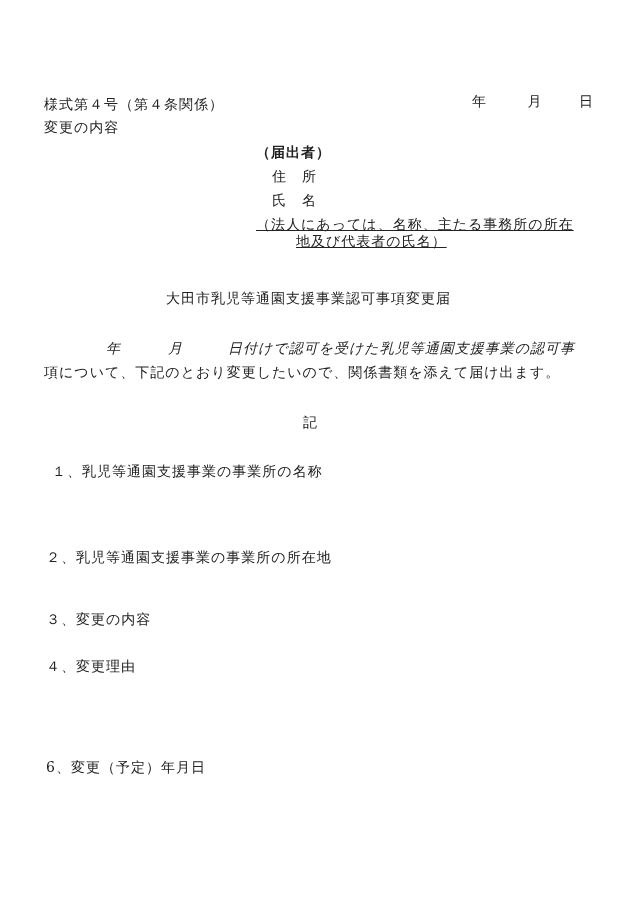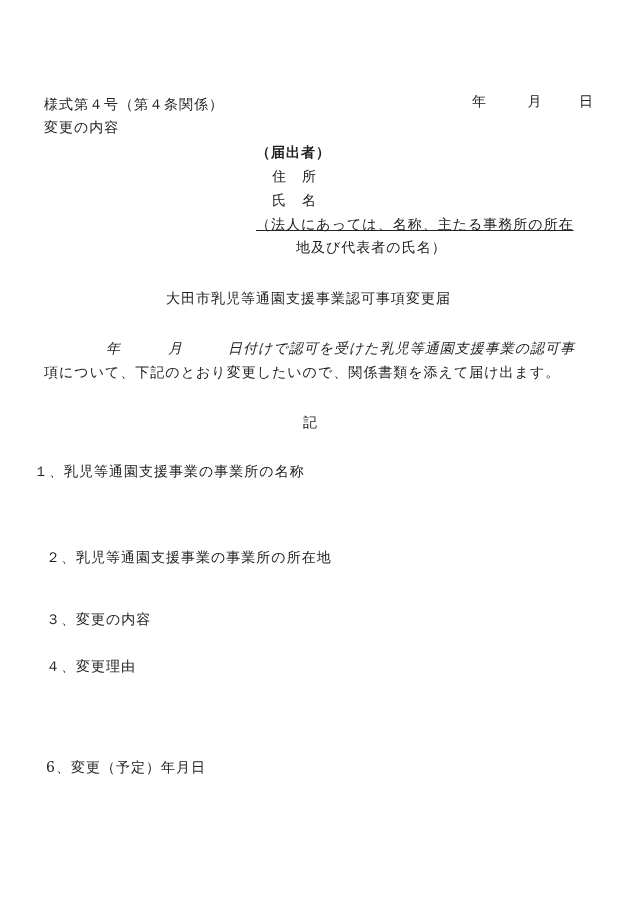--- a/index.html
+++ b/index.html
@@ -45,7 +45,7 @@
   <div class="abs" style="left:272px; top:167px;">住　所</div>
   <div class="abs" style="left:272px; top:191px;">氏　名</div>
   <div class="abs" style="left:256px; top:215px;text-decoration:underline;">（法人にあっては、名称、主たる事務所の所在</div>
-  <div class="abs" style="left:296px; top:238px;">地及び代表者の氏名）</div>
+  <div class="abs" style="left:296px; top:232px;text-decoration:underline;">地及び代表者の氏名）</div>
 
   <div class="abs" style="left:166px; top:289px;">大田市乳児等通園支援事業認可事項変更届</div>
 

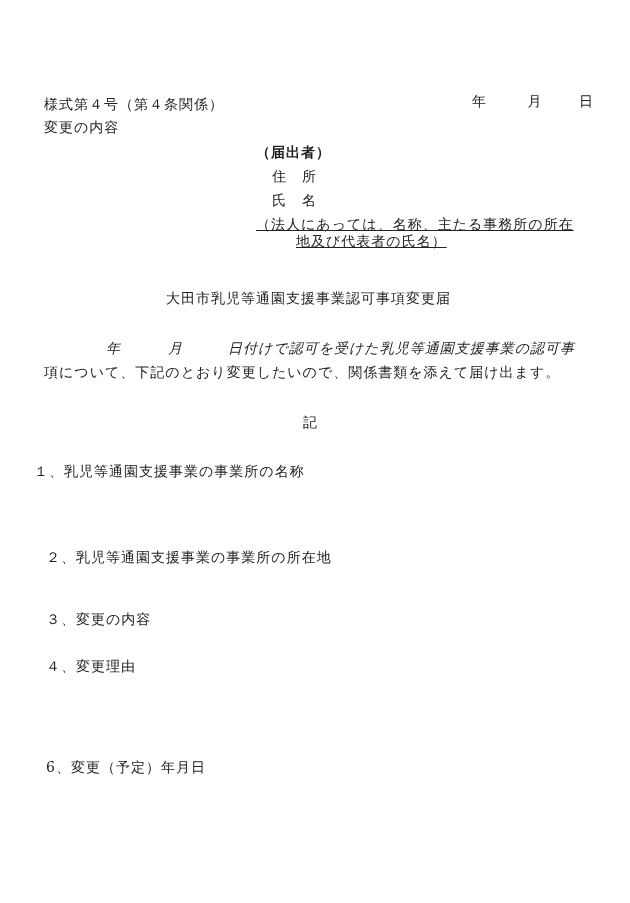--- a/index.html
+++ b/index.html
@@ -56,7 +56,7 @@
 
   <div class="abs" style="left:303px; top:413px;">記</div>
 
-  <div class="abs" style="left:34px; top:462px;">１、乳児等通園支援事業の事業所の名称</div>
+  <div class="abs" style="left:52px; top:462px;">１、乳児等通園支援事業の事業所の名称</div>
   <div class="abs" style="left:46px; top:548px;">２、乳児等通園支援事業の事業所の所在地</div>
   <div class="abs" style="left:46px; top:610px;">３、変更の内容</div>
   <div class="abs" style="left:46px; top:657px;">４、変更理由</div>

